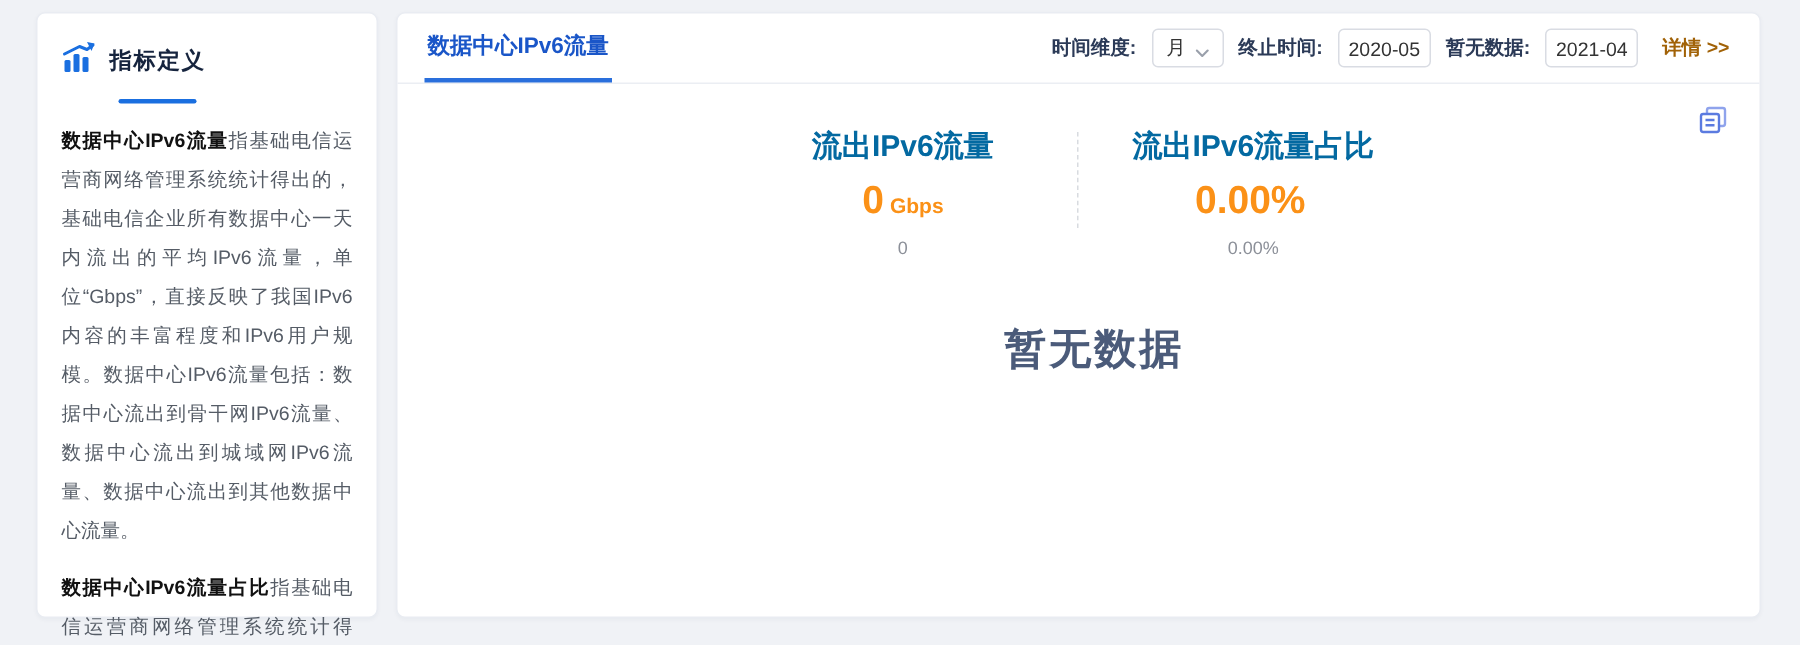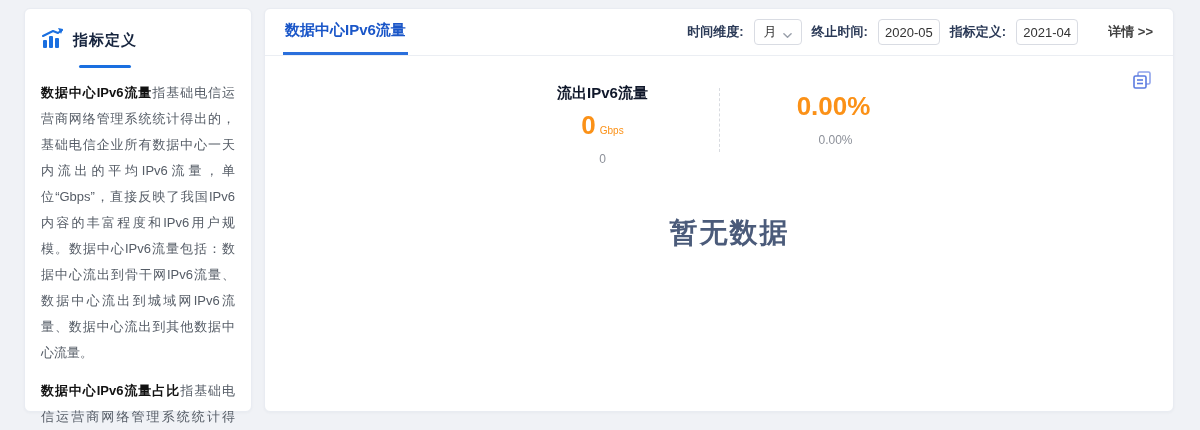--- a/index.html
+++ b/index.html
@@ -104,7 +104,7 @@
       <span class="filter-label">终止时间:</span>
       <input class="filter-input" value="2020-05" style="">
 
-      <span class="filter-label">指标定义:</span>
+      <span class="filter-label">暂无数据:</span>
       <input class="filter-input" value="2021-04" style="">
 
       <a href="#" class="details-link">详情 &gt;&gt;</a>

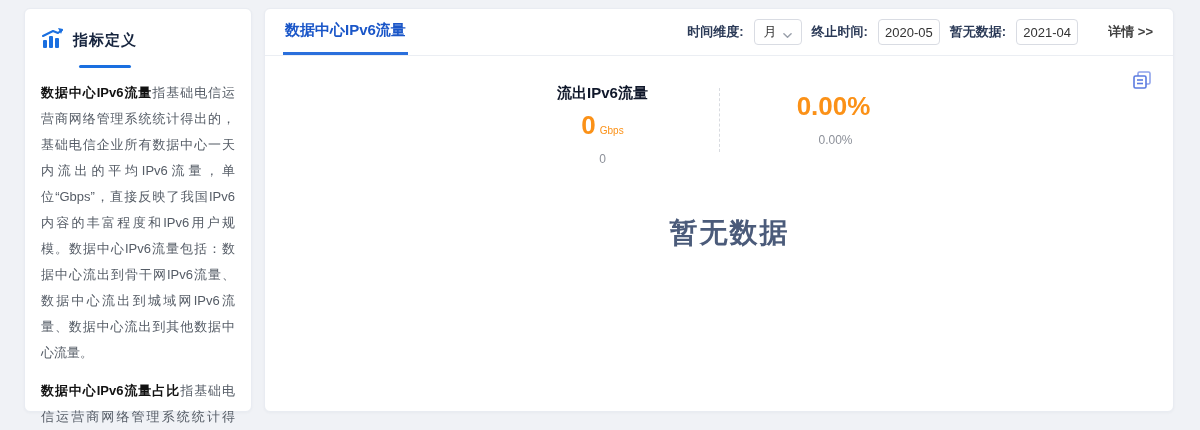--- a/index.html
+++ b/index.html
@@ -47,7 +47,7 @@
     text-align:center; font-size:13px; color:#333;
     font-family:"Liberation Sans","DejaVu Sans",sans-serif; outline:none; background:#fff;
   }
-  .details-link { color:#404040; font-weight:bold; text-decoration:none; margin-left:20px; white-space:nowrap; }
+  .details-link { color:#a16207; font-weight:bold; text-decoration:none; margin-left:6px; white-space:nowrap; }
   
   .toolbox-btn { position:absolute; right:20px; top:60px; width:22px; height:22px; cursor:pointer; }
   .stats { display:flex; justify-content:center; align-items:flex-start; margin-top:28px; }

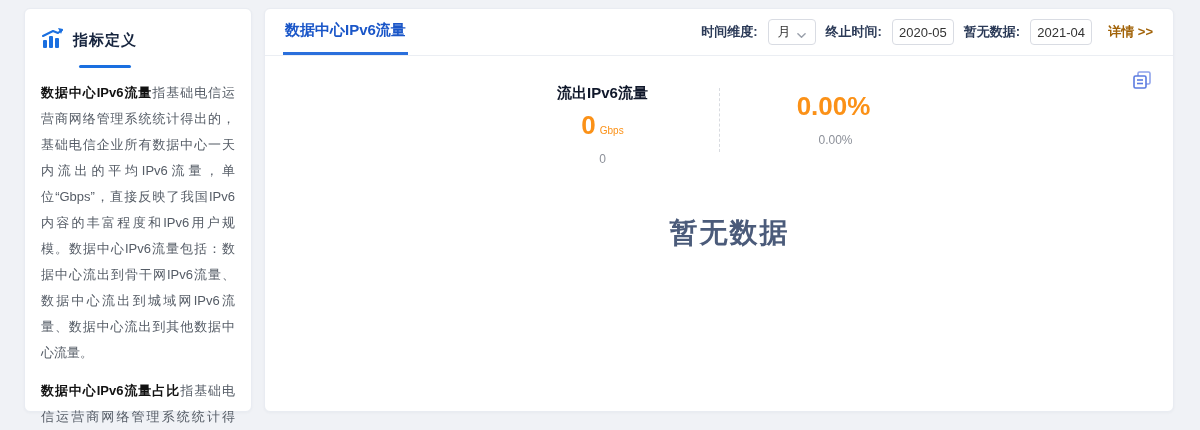--- a/index.html
+++ b/index.html
@@ -52,7 +52,7 @@
   .toolbox-btn { position:absolute; right:20px; top:60px; width:22px; height:22px; cursor:pointer; }
   .stats { display:flex; justify-content:center; align-items:flex-start; margin-top:28px; }
   .stat { min-width:160px; text-align:center; }
-  .stat-label { font-size:15px; font-weight:bold; color:#0f172a; }
+  .stat-label { font-size:20px; font-weight:bold; color:#0369a1; }
   .stat-value { margin-top:8px; color:#fb9117; font-weight:bold; font-size:26px; line-height:28px; }
   .stat-unit { font-size:10px; font-weight:normal; color:#fb9117; margin-left:4px;margin-top:40px; }
   .stat-sub { margin-top:7px; font-size:12px; color:#8c9099; }

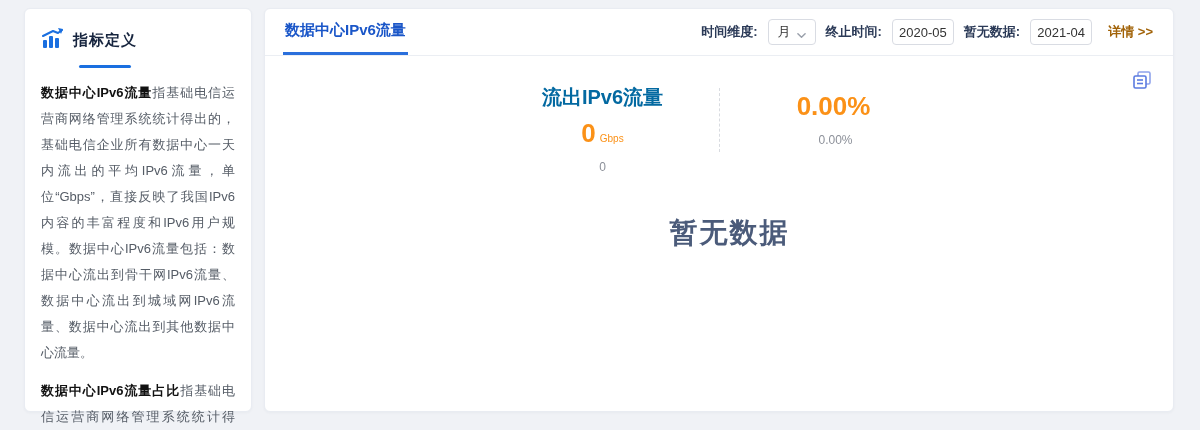--- a/index.html
+++ b/index.html
@@ -130,6 +130,7 @@
     <div class="stat-divider"></div>
 
     <div class="stat">
+      <div class="stat-label">流出IPv6流量占比</div>
       <div class="stat-value"><span>0.00%</span><span class="stat-unit"></span></div>
       <div class="stat-sub">0.00%</div>
     </div>

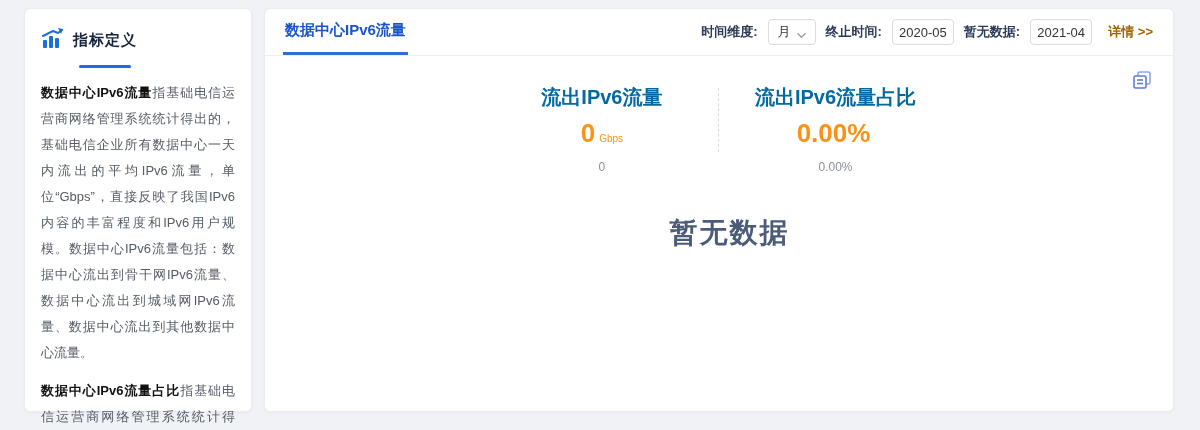--- a/index.html
+++ b/index.html
@@ -54,7 +54,7 @@
   .stat { min-width:160px; text-align:center; }
   .stat-label { font-size:20px; font-weight:bold; color:#0369a1; }
   .stat-value { margin-top:8px; color:#fb9117; font-weight:bold; font-size:26px; line-height:28px; }
-  .stat-unit { font-size:10px; font-weight:normal; color:#fb9117; margin-left:4px;margin-top:40px; }
+  .stat-unit { font-size:14px; font-weight:bold; color:#fb9117; margin-left:4px;margin-top:40px; }
   .stat-sub { margin-top:7px; font-size:12px; color:#8c9099; }
   .stat-divider { border-left:1px dashed #d8dbe0; height:64px; margin:4px 36px 0 36px; }
   .empty-text {

